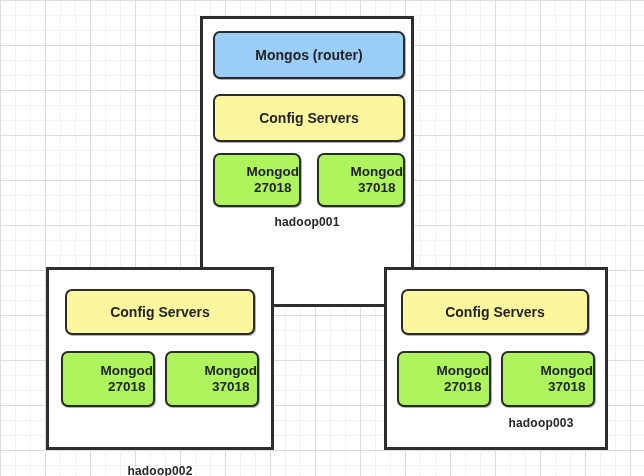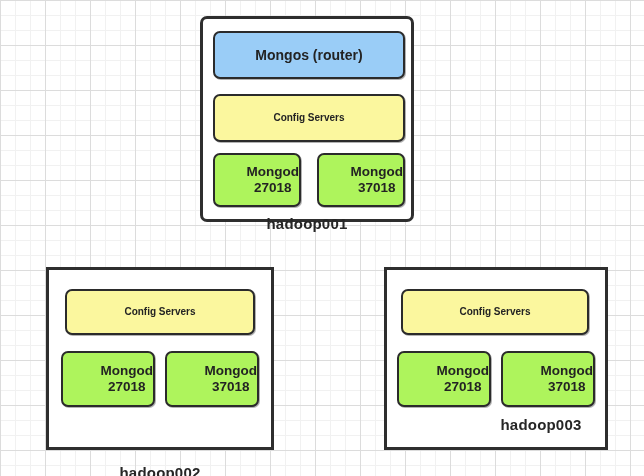--- a/index.html
+++ b/index.html
@@ -85,7 +85,7 @@
   }
 
   
-  #host-1 { left: 200px; top: 16px; width: 214px; height: 206px; border-radius: 7px; }
+  #host-1 { left: 200px; top: 16px; width: 214px; height: 291px; }
   #host-1 .m1-mongos  { left: 10px;  top: 12px;  width: 192px; height: 48px; }
   #host-1 .m1-config  { left: 10px;  top: 75px;  width: 192px; height: 48px; }
   #host-1 .m1-mongod-a{ left: 10px;  top: 134px; width: 88px;  height: 54px; }

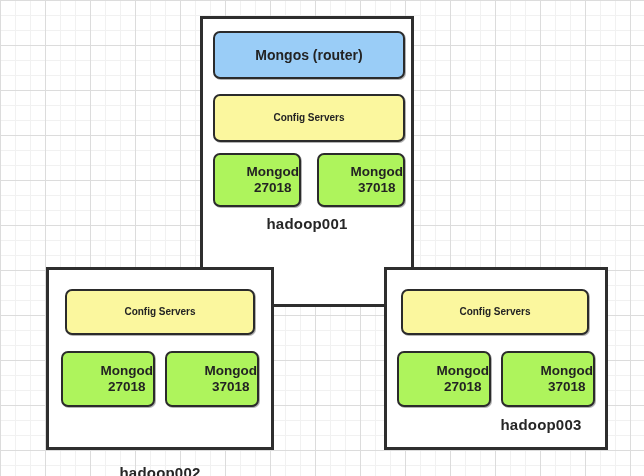--- a/index.html
+++ b/index.html
@@ -61,7 +61,7 @@
   }
   .svc-config {
     background: #FBF79E;
-    font-size: 10px;
+    font-size: 14px;
   }
   .svc-mongod {
     background: #AEF45C;

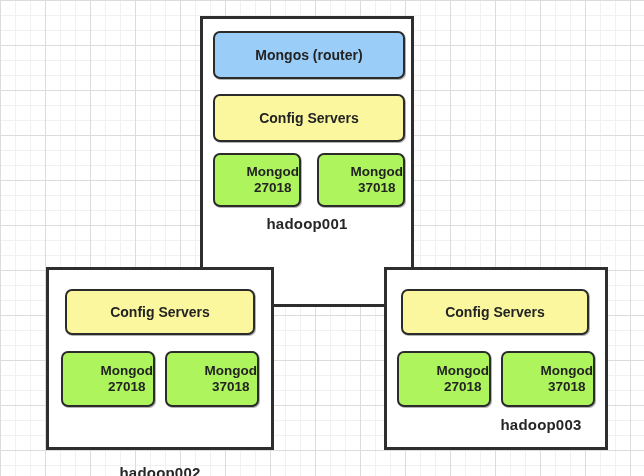--- a/index.html
+++ b/index.html
@@ -78,7 +78,7 @@
     position: absolute;
     width: 100%;
     text-align: center;
-    font-size: 15px;
+    font-size: 12px;
     font-weight: bold;
     color: #262626;
     letter-spacing: 0.2px;

